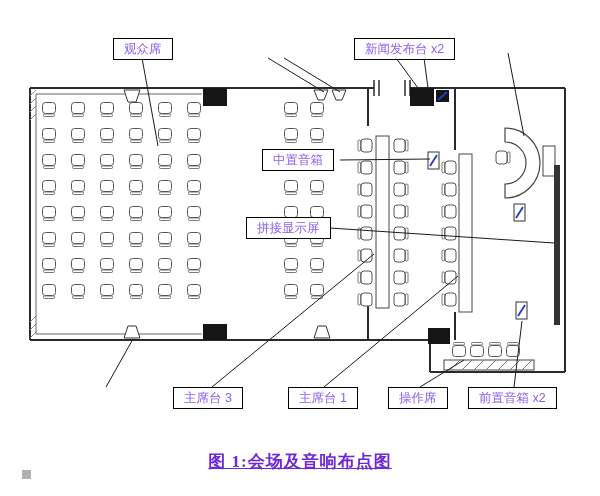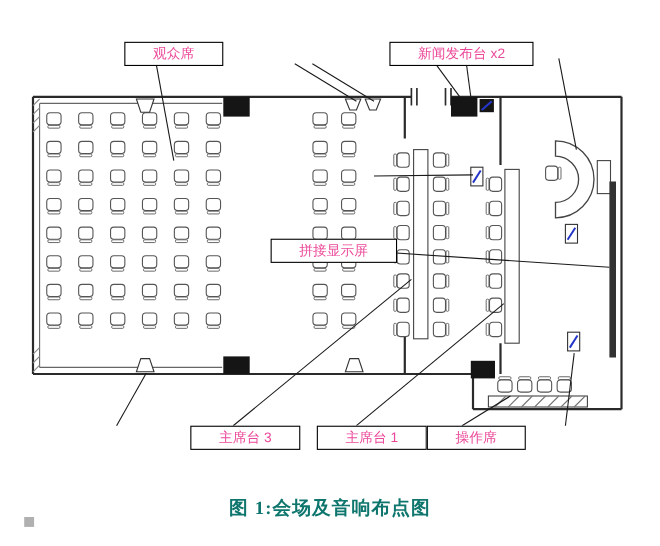--- a/index.html
+++ b/index.html
@@ -6,8 +6,8 @@
   .stage{position:relative;width:600px;height:496px;background:#fff;overflow:hidden;
          font-family:"Liberation Sans",sans-serif;}
   svg{position:absolute;left:0;top:0;}
-  .callout{position:absolute;border:1px solid #000;background:#fff;color:#ec4899;
-           font-size:12.5px;line-height:16px;padding:2px 25px;white-space:nowrap;z-index:5;text-align:center;}
+  .callout{position:absolute;border:1px solid #000;background:#fff;color:#8b5cf6;
+           font-size:12.5px;line-height:16px;padding:2px 10px;white-space:nowrap;z-index:5;text-align:center;}
   .caption{position:absolute;left:0;top:450px;width:100%;text-align:center;color:#0f766e;
            font-family:"Liberation Serif",serif;font-size:17px;font-weight:600;letter-spacing:1px;z-index:5;}
   .artifact{position:absolute;left:22px;top:470px;width:9px;height:9px;background:#b0b0b0;}

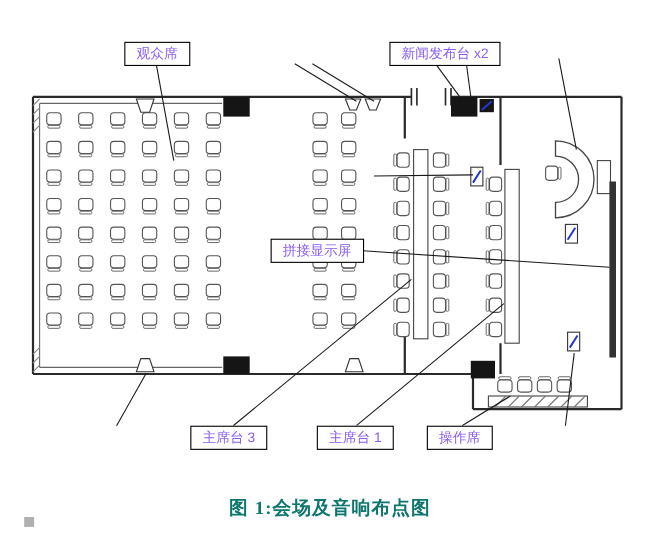--- a/index.html
+++ b/index.html
@@ -215,6 +215,7 @@
 
   <div class="callout" style="left:113px;top:38px">观众席</div>
   <div class="callout" style="left:354px;top:38px">新闻发布台 x2</div>
+  <div class="callout" style="left:262px;top:149px">中置音箱</div>
   <div class="callout" style="left:246px;top:217px">拼接显示屏</div>
   <div class="callout" style="left:173px;top:387px">主席台 3</div>
   <div class="callout" style="left:288px;top:387px">主席台 1</div>

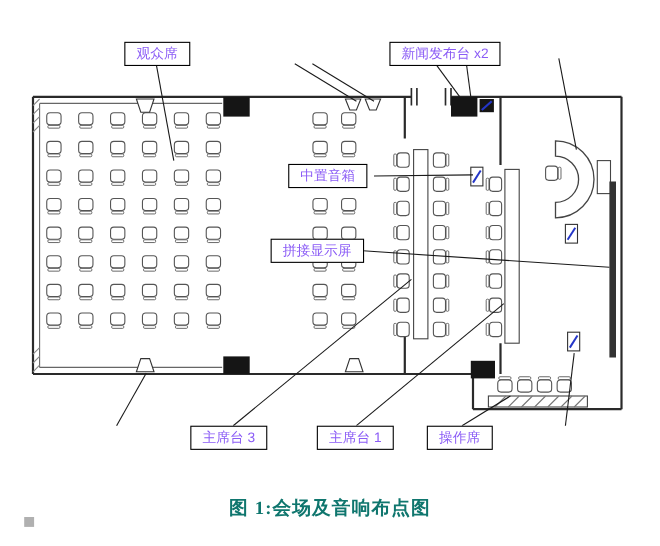--- a/index.html
+++ b/index.html
@@ -220,6 +220,7 @@
   <div class="callout" style="left:173px;top:387px">主席台 3</div>
   <div class="callout" style="left:288px;top:387px">主席台 1</div>
   <div class="callout" style="left:388px;top:387px">操作席</div>
+  <div class="callout" style="left:468px;top:387px">前置音箱 x2</div>
 
   <div class="caption">图 1:会场及音响布点图</div>
   <div class="artifact"></div>

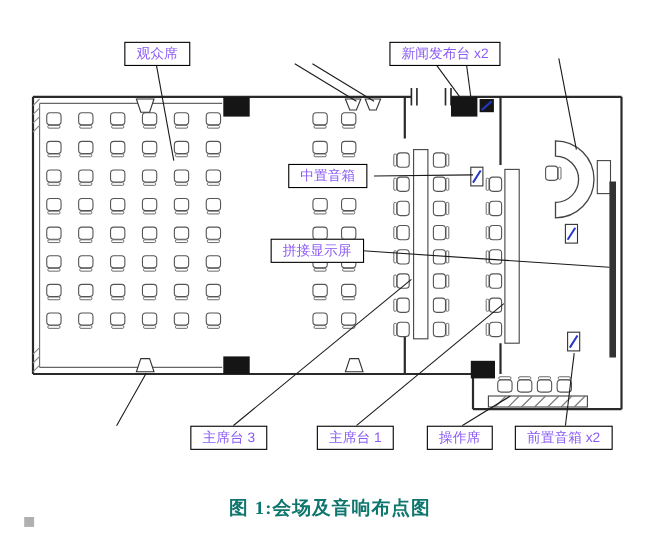--- a/index.html
+++ b/index.html
@@ -8,8 +8,8 @@
   svg{position:absolute;left:0;top:0;}
   .callout{position:absolute;border:1px solid #000;background:#fff;color:#8b5cf6;
            font-size:12.5px;line-height:16px;padding:2px 10px;white-space:nowrap;z-index:5;text-align:center;}
-  .caption{position:absolute;left:0;top:450px;width:100%;text-align:center;color:#0f766e;
-           font-family:"Liberation Serif",serif;font-size:17px;font-weight:600;letter-spacing:1px;z-index:5;}
+  .caption{position:absolute;left:0;top:450px;width:100%;text-align:center;color:#6d28d9;
+           font-family:"Liberation Serif",serif;font-size:17px;font-weight:600;letter-spacing:1px;z-index:5;text-decoration:underline;}
   .artifact{position:absolute;left:22px;top:470px;width:9px;height:9px;background:#b0b0b0;}
 </style>
 </head>

